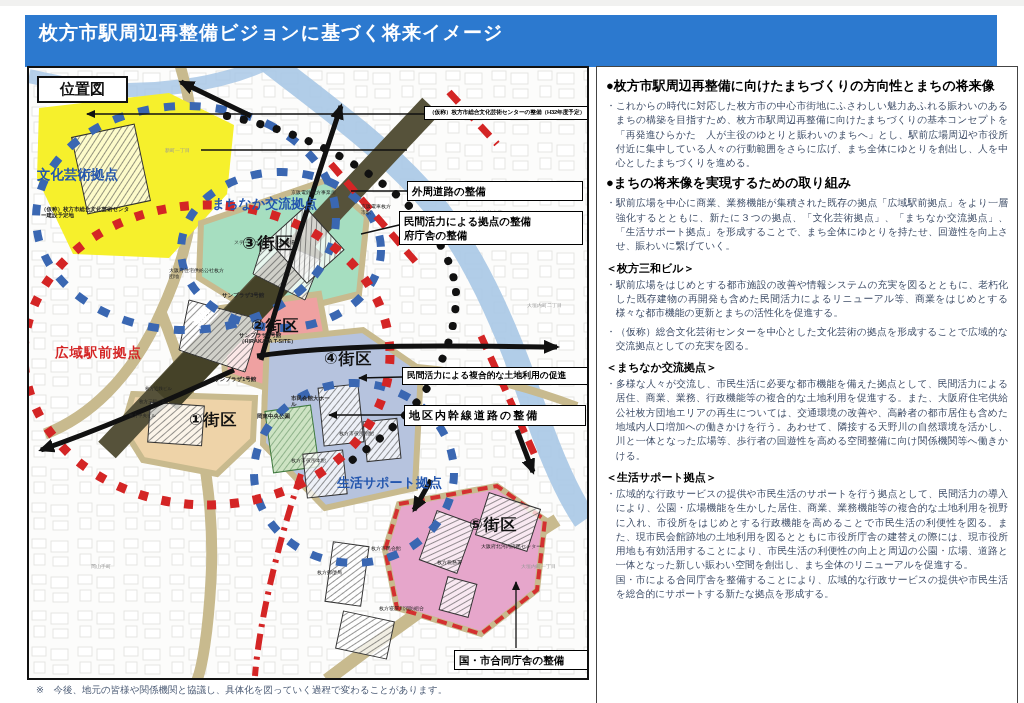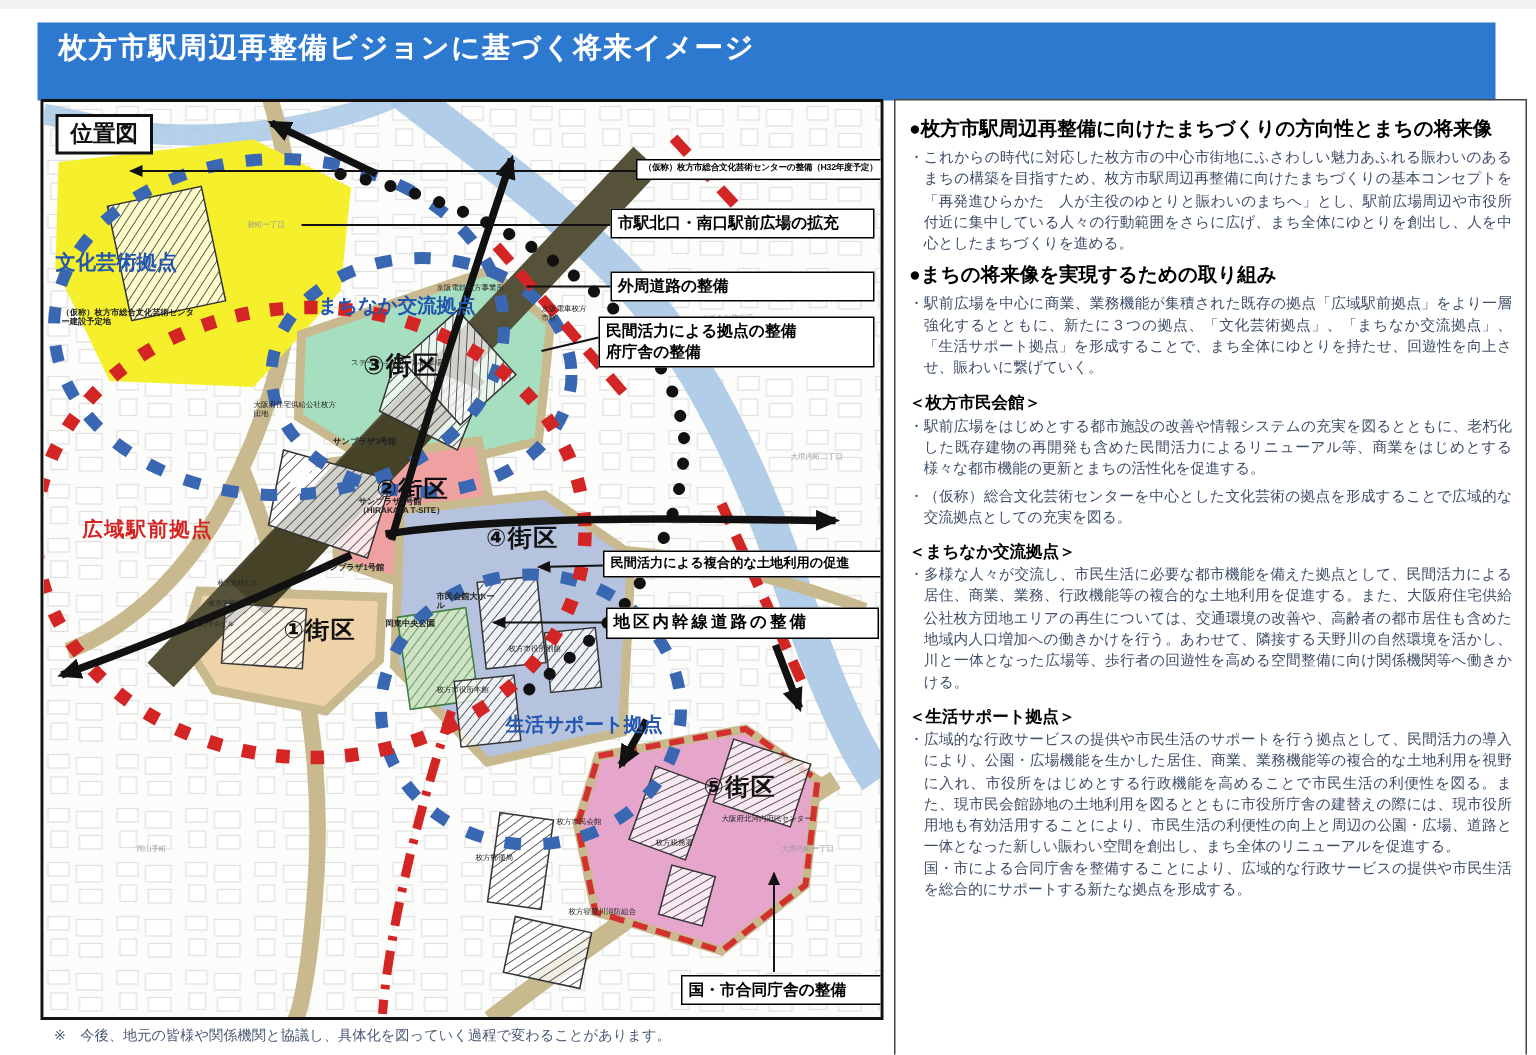--- a/index.html
+++ b/index.html
@@ -11,7 +11,7 @@
   .map-panel{position:absolute;left:27px;top:66px;width:558px;height:610px;border:2px solid #111;
        background:#fdfdfc;overflow:hidden;}
   .map-svg{position:absolute;left:0;top:0;width:558px;height:610px;}
-  .legend-box{position:absolute;left:8px;top:8px;padding:2px 8px;border:2.5px solid #111;background:#fff;
+  .legend-box{position:absolute;left:8px;top:8px;padding:2px 21px;border:2.5px solid #111;background:#fff;
        font-size:15px;font-weight:bold;color:#111;z-index:6;}
   .zl{position:absolute;font-weight:bold;z-index:5;white-space:nowrap;}
   .zl-blue{color:#2356ae;font-size:13px;}

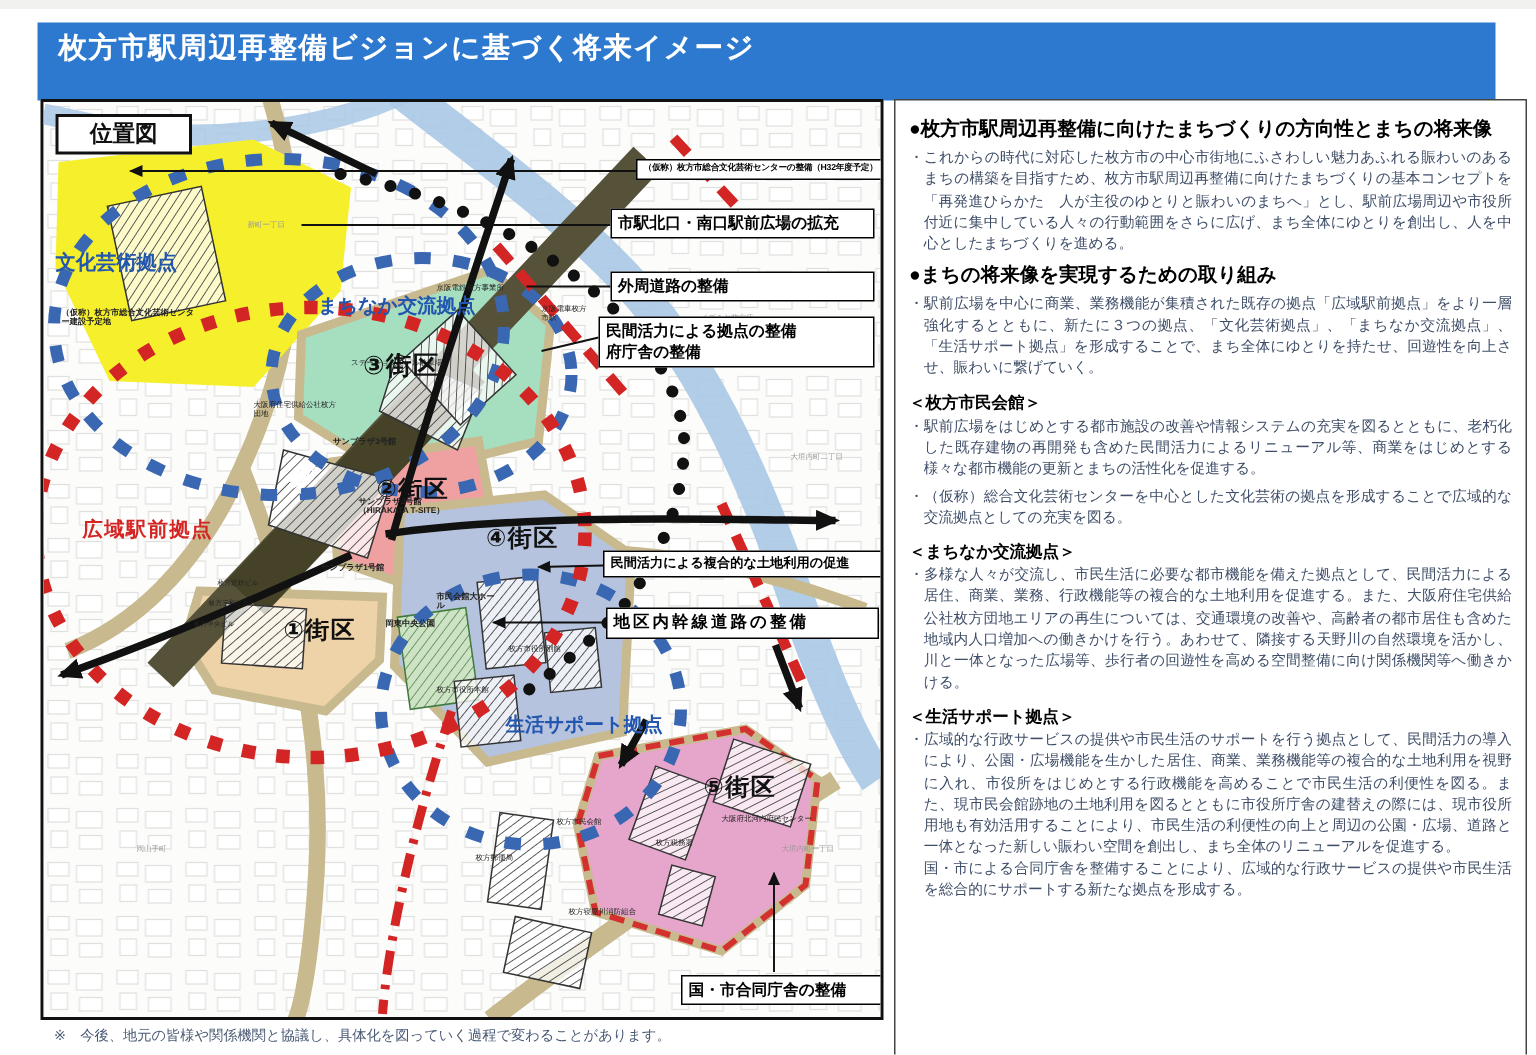--- a/index.html
+++ b/index.html
@@ -163,7 +163,6 @@
   <span class="zl zl-station" style="left:174px;top:232px;">枚方市駅</span>
 
   <div class="co" style="left:395px;top:38px;width:160px;font-size:5.8px;white-space:nowrap;letter-spacing:-0.2px;">（仮称）枚方市総合文化芸術センターの整備（H32年度予定）</div>
-  <div class="co" style="left:378px;top:71px;width:166px;font-size:10.5px;">市駅北口・南口駅前広場の拡充</div>
   <div class="co" style="left:378px;top:113px;width:166px;font-size:10.5px;">外周道路の整備</div>
   <div class="co" style="left:370px;top:143px;width:174px;font-size:10.5px;">民間活力による拠点の整備
 府庁舎の整備</div>

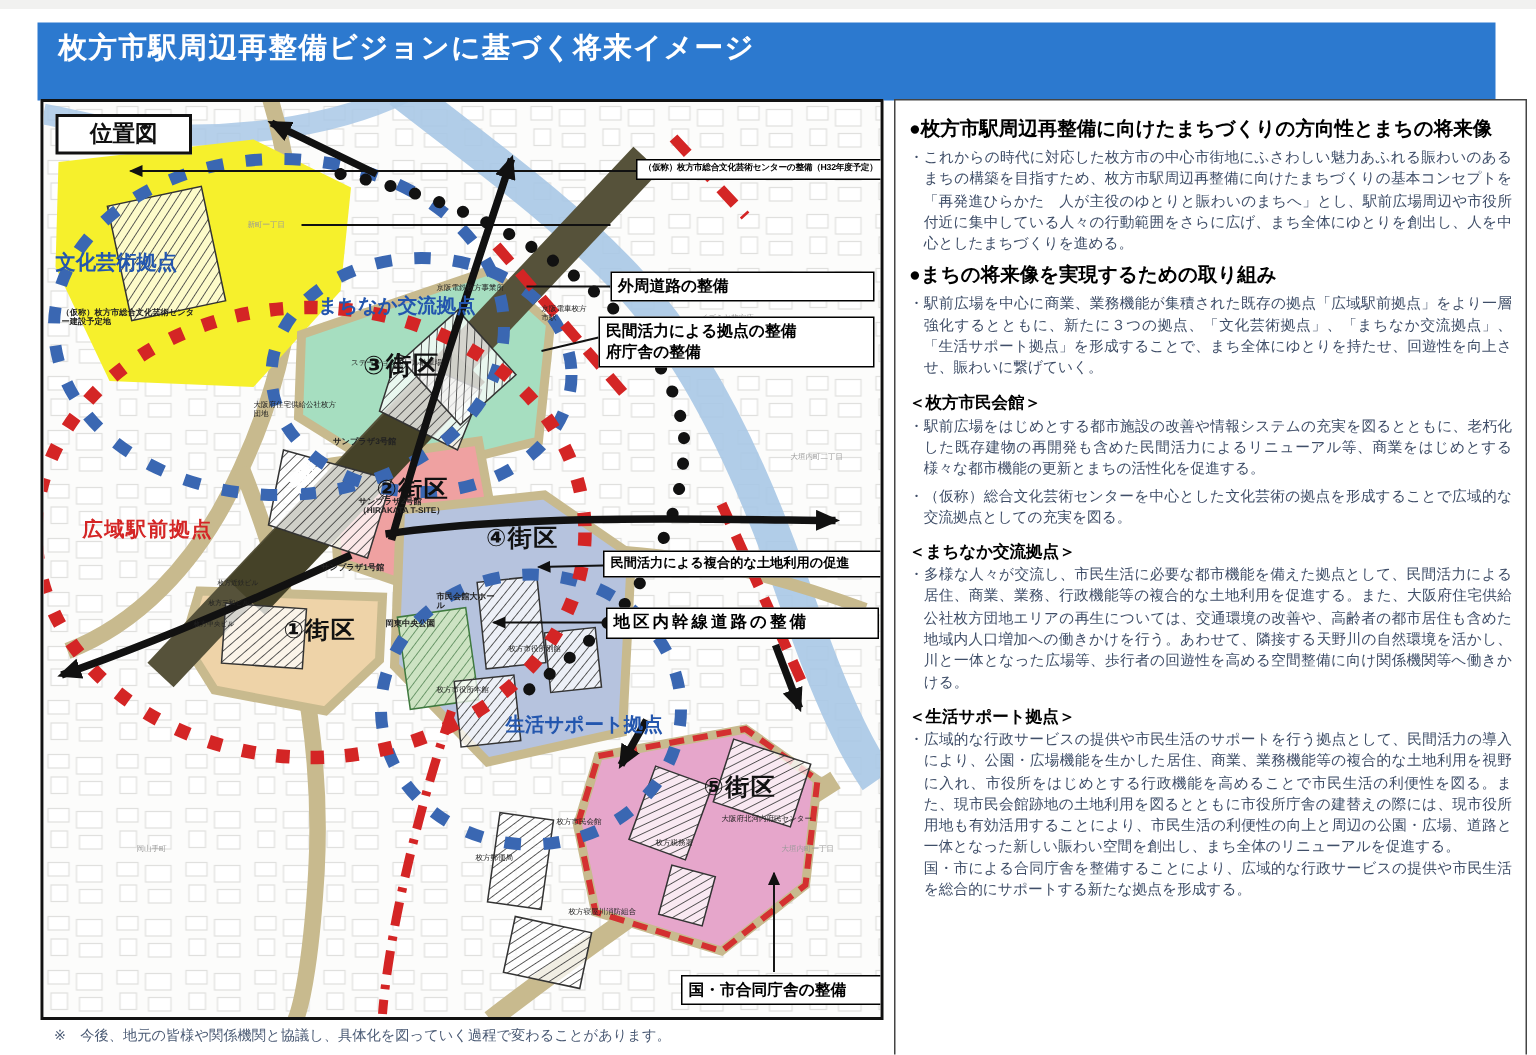--- a/index.html
+++ b/index.html
@@ -202,7 +202,7 @@
   <div class="sec-body">・これからの時代に対応した枚方市の中心市街地にふさわしい魅力あふれる賑わいのあるまちの構築を目指すため、枚方市駅周辺再整備に向けたまちづくりの基本コンセプトを「再発進ひらかた　人が主役のゆとりと賑わいのまちへ」とし、駅前広場周辺や市役所付近に集中している人々の行動範囲をさらに広げ、まち全体にゆとりを創出し、人を中心としたまちづくりを進める。</div>
   <div class="sec-header">●まちの将来像を実現するための取り組み</div>
   <div class="sec-body">・駅前広場を中心に商業、業務機能が集積された既存の拠点「広域駅前拠点」をより一層強化するとともに、新たに３つの拠点、「文化芸術拠点」、「まちなか交流拠点」、「生活サポート拠点」を形成することで、まち全体にゆとりを持たせ、回遊性を向上させ、賑わいに繋げていく。</div>
-  <div class="sec-sub">＜枚方市民会館＞</div>
+  <div class="sec-sub">＜枚方三和ビル＞</div>
   <div class="sec-body">・駅前広場をはじめとする都市施設の改善や情報システムの充実を図るとともに、老朽化した既存建物の再開発も含めた民間活力によるリニューアル等、商業をはじめとする様々な都市機能の更新とまちの活性化を促進する。</div>
   <div class="sec-body">・（仮称）総合文化芸術センターを中心とした文化芸術の拠点を形成することで広域的な交流拠点としての充実を図る。</div>
   <div class="sec-sub">＜まちなか交流拠点＞</div>

